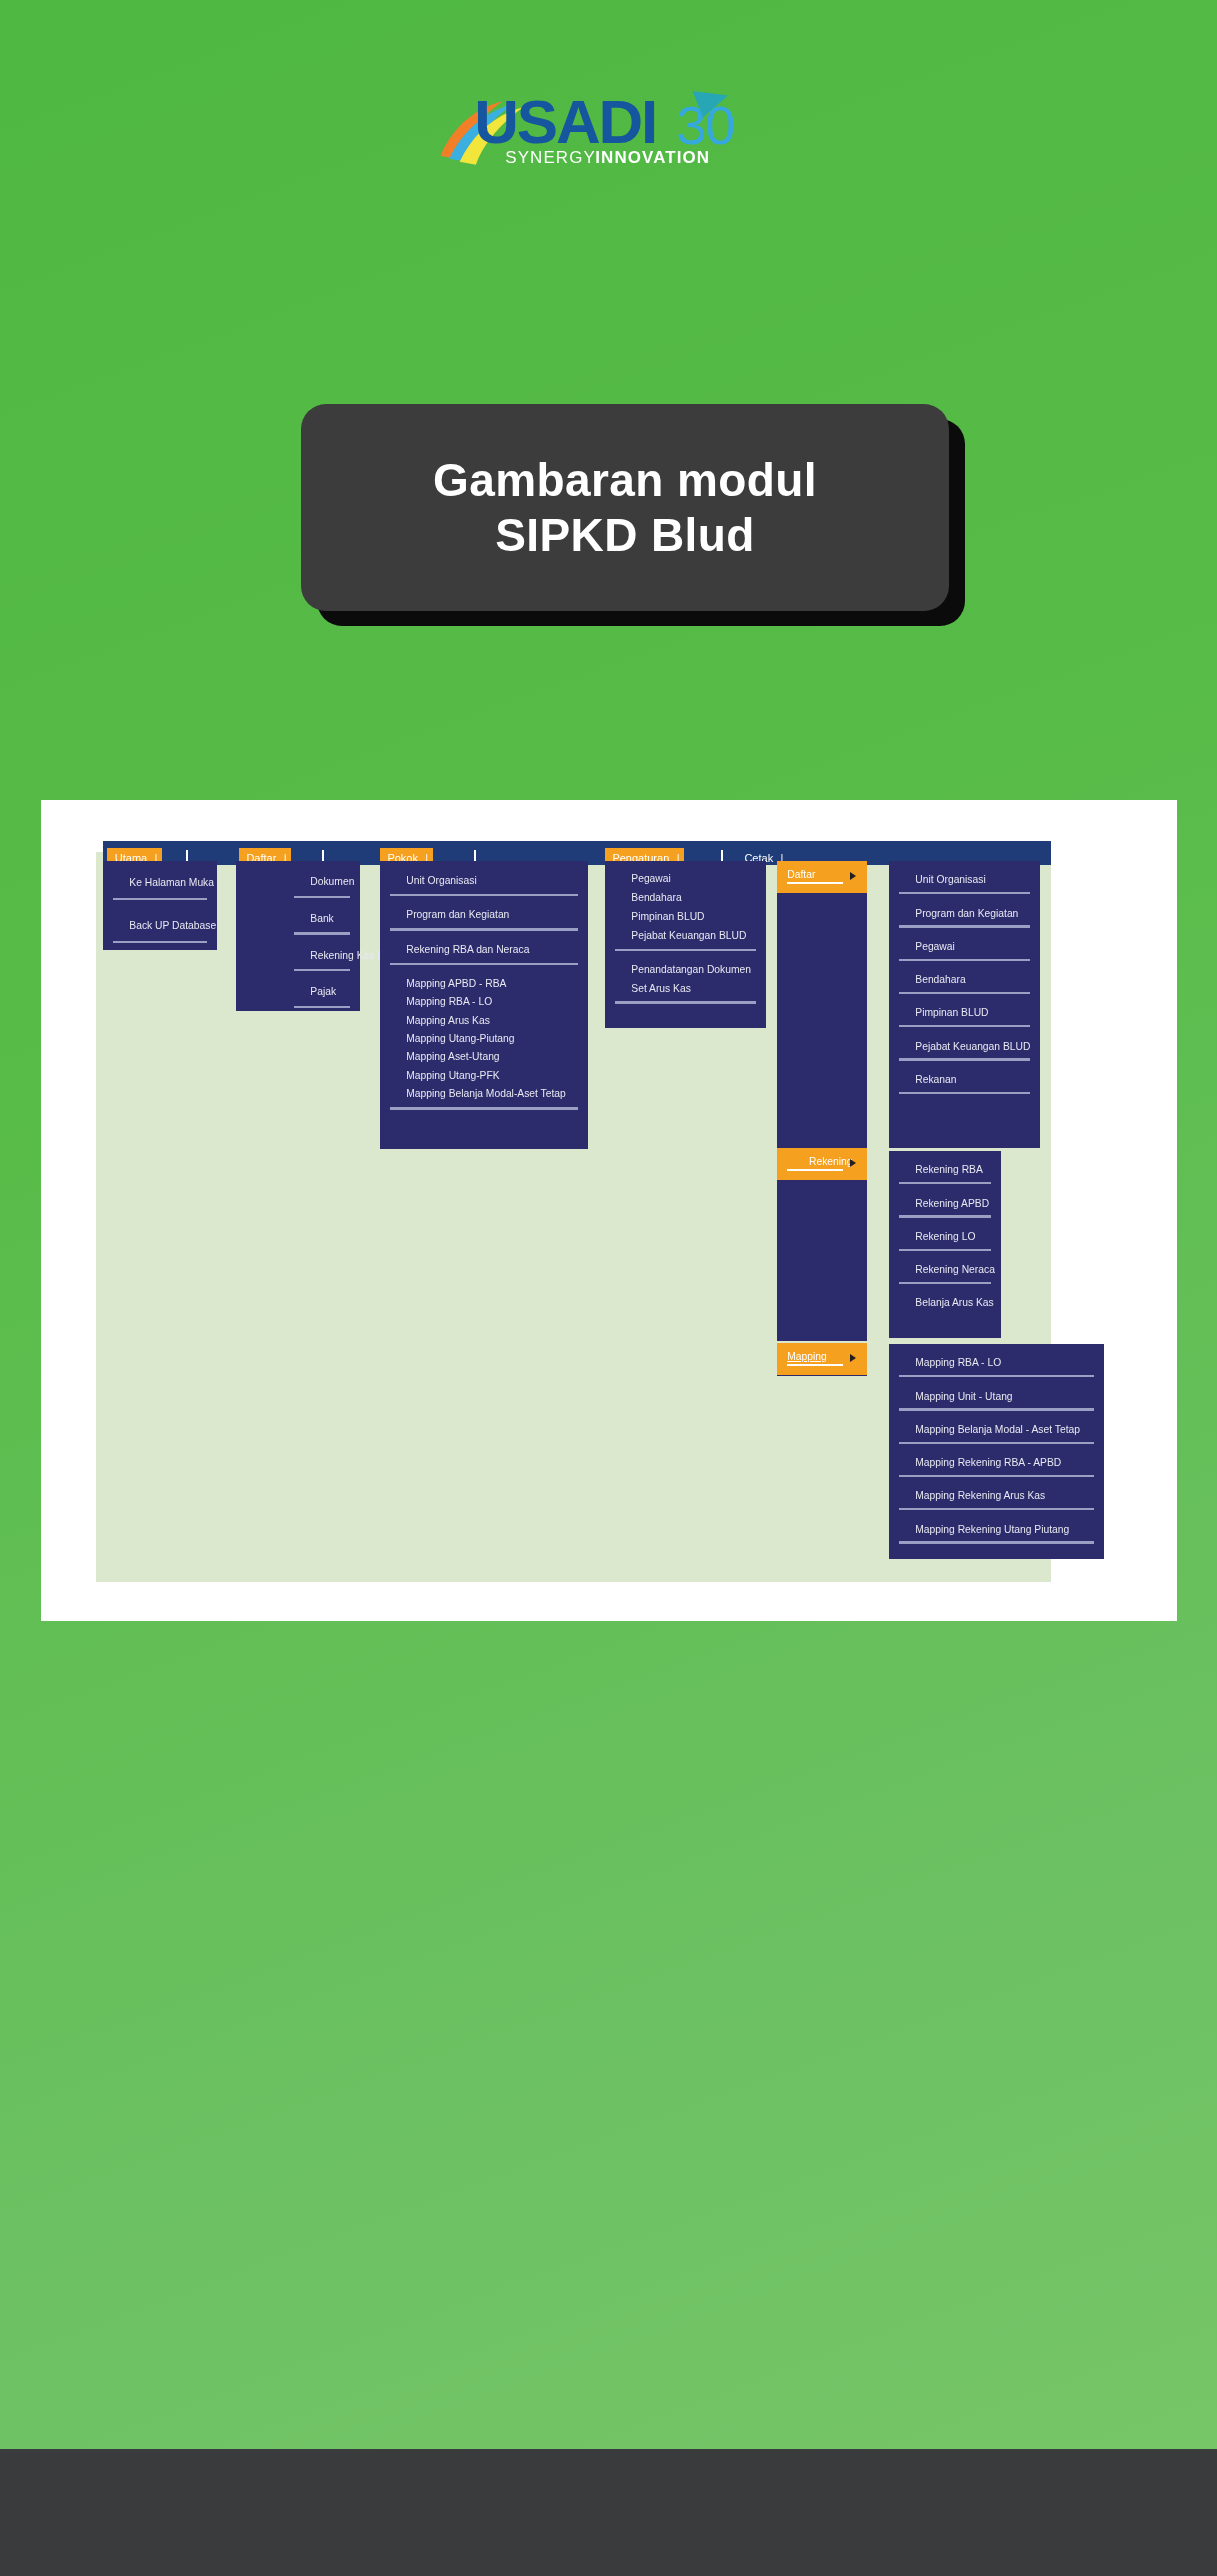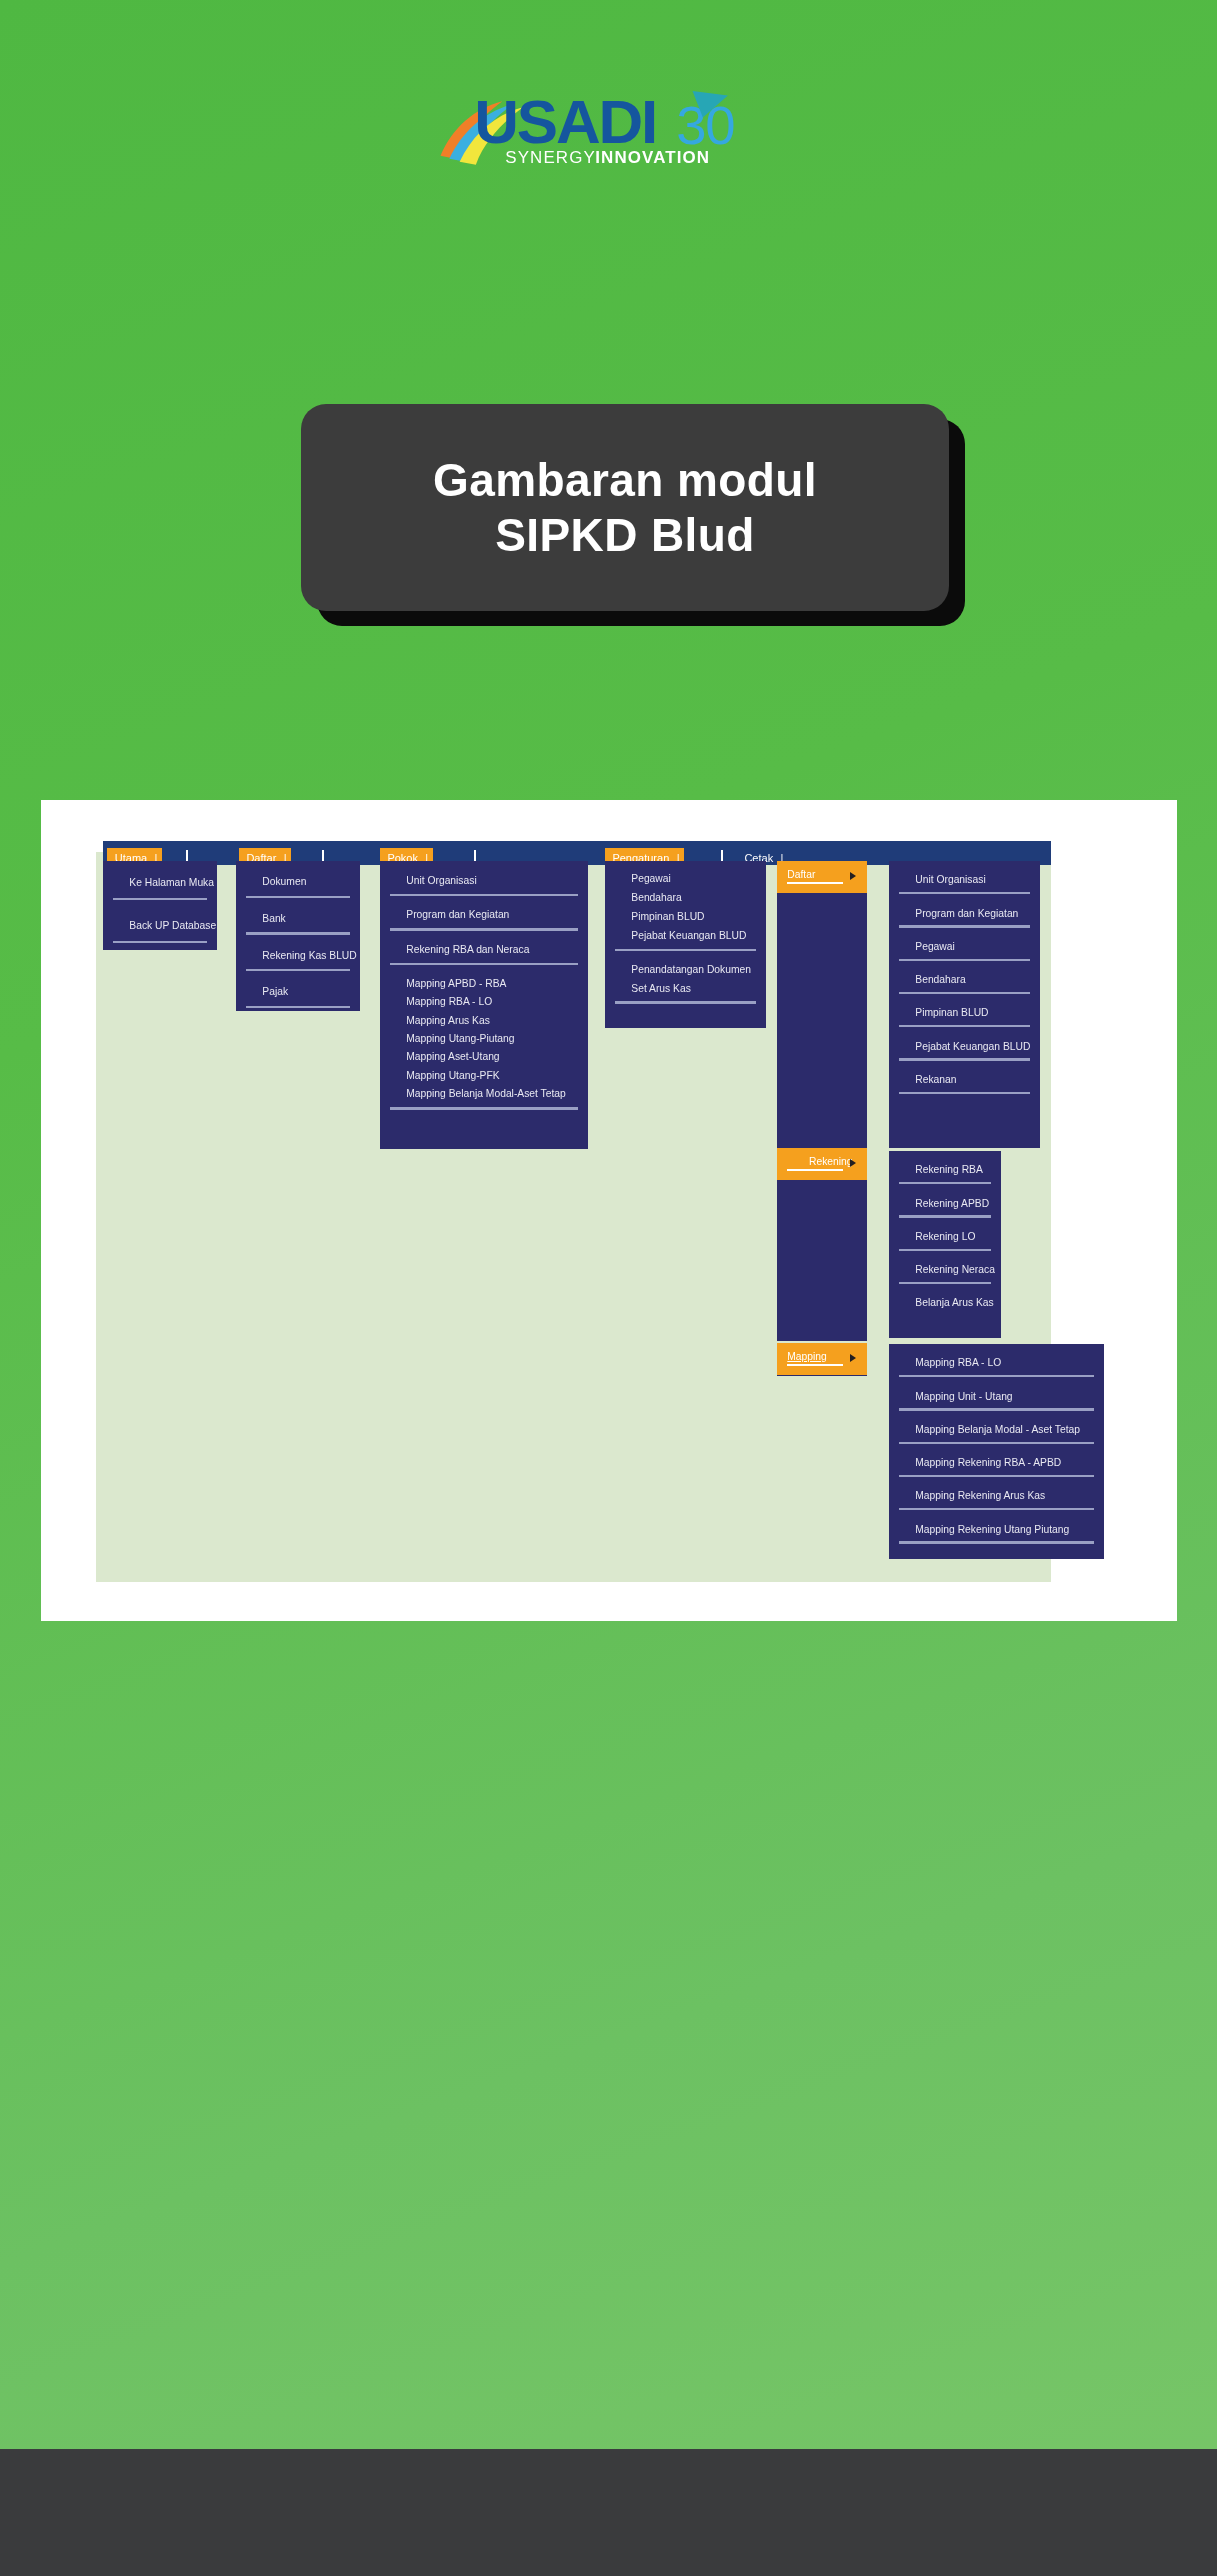--- a/index.html
+++ b/index.html
@@ -151,7 +151,7 @@
   #dd-utama .dd-sep { margin-top: 3.7px; margin-bottom: 13.3px; }
 
   
-  #dd-daftar { left: 236px; top: 861px; width: 124px; height: 150px; padding-top: 9.6px; }
+  #dd-daftar { left: 236px; top: 861px; width: 124px; height: 150px; padding-top: 9.6px; padding-left: 48px; }
   #dd-daftar .dd-item { height: 22px; }
   #dd-daftar .dd-sep { margin-top: 3px; margin-bottom: 9.6px; }
 

